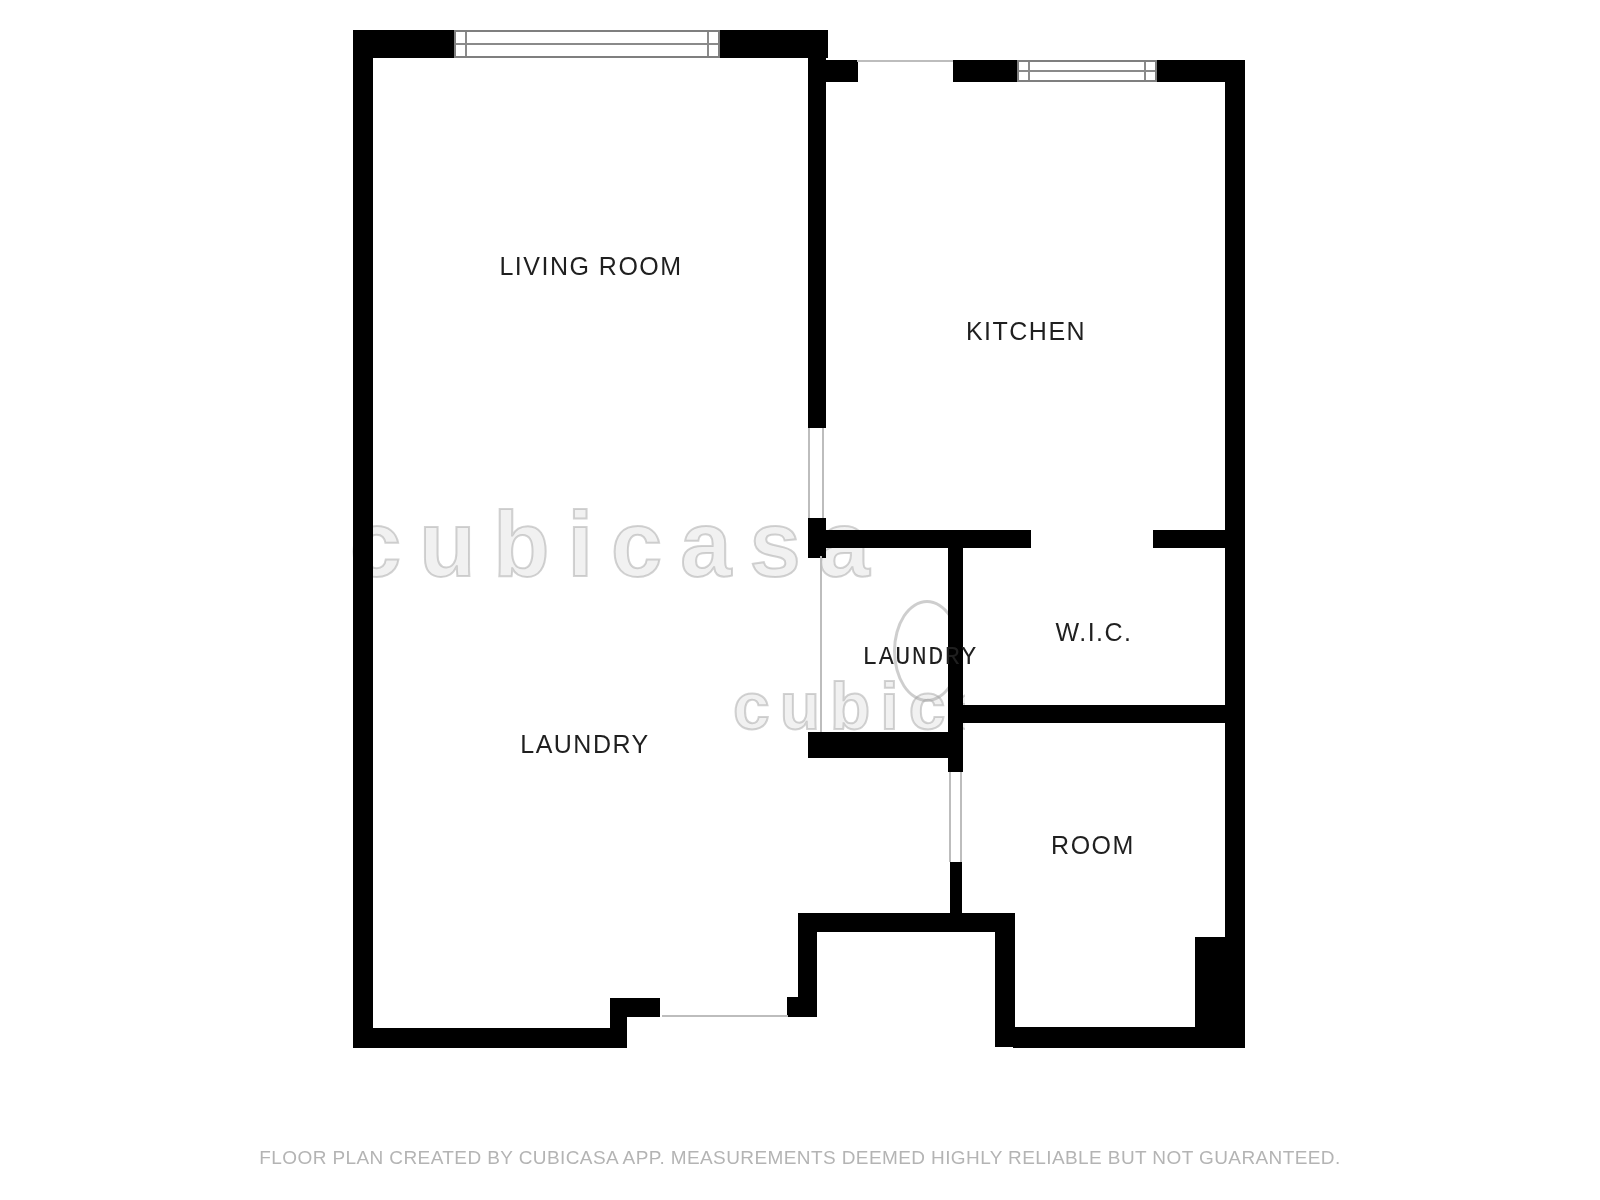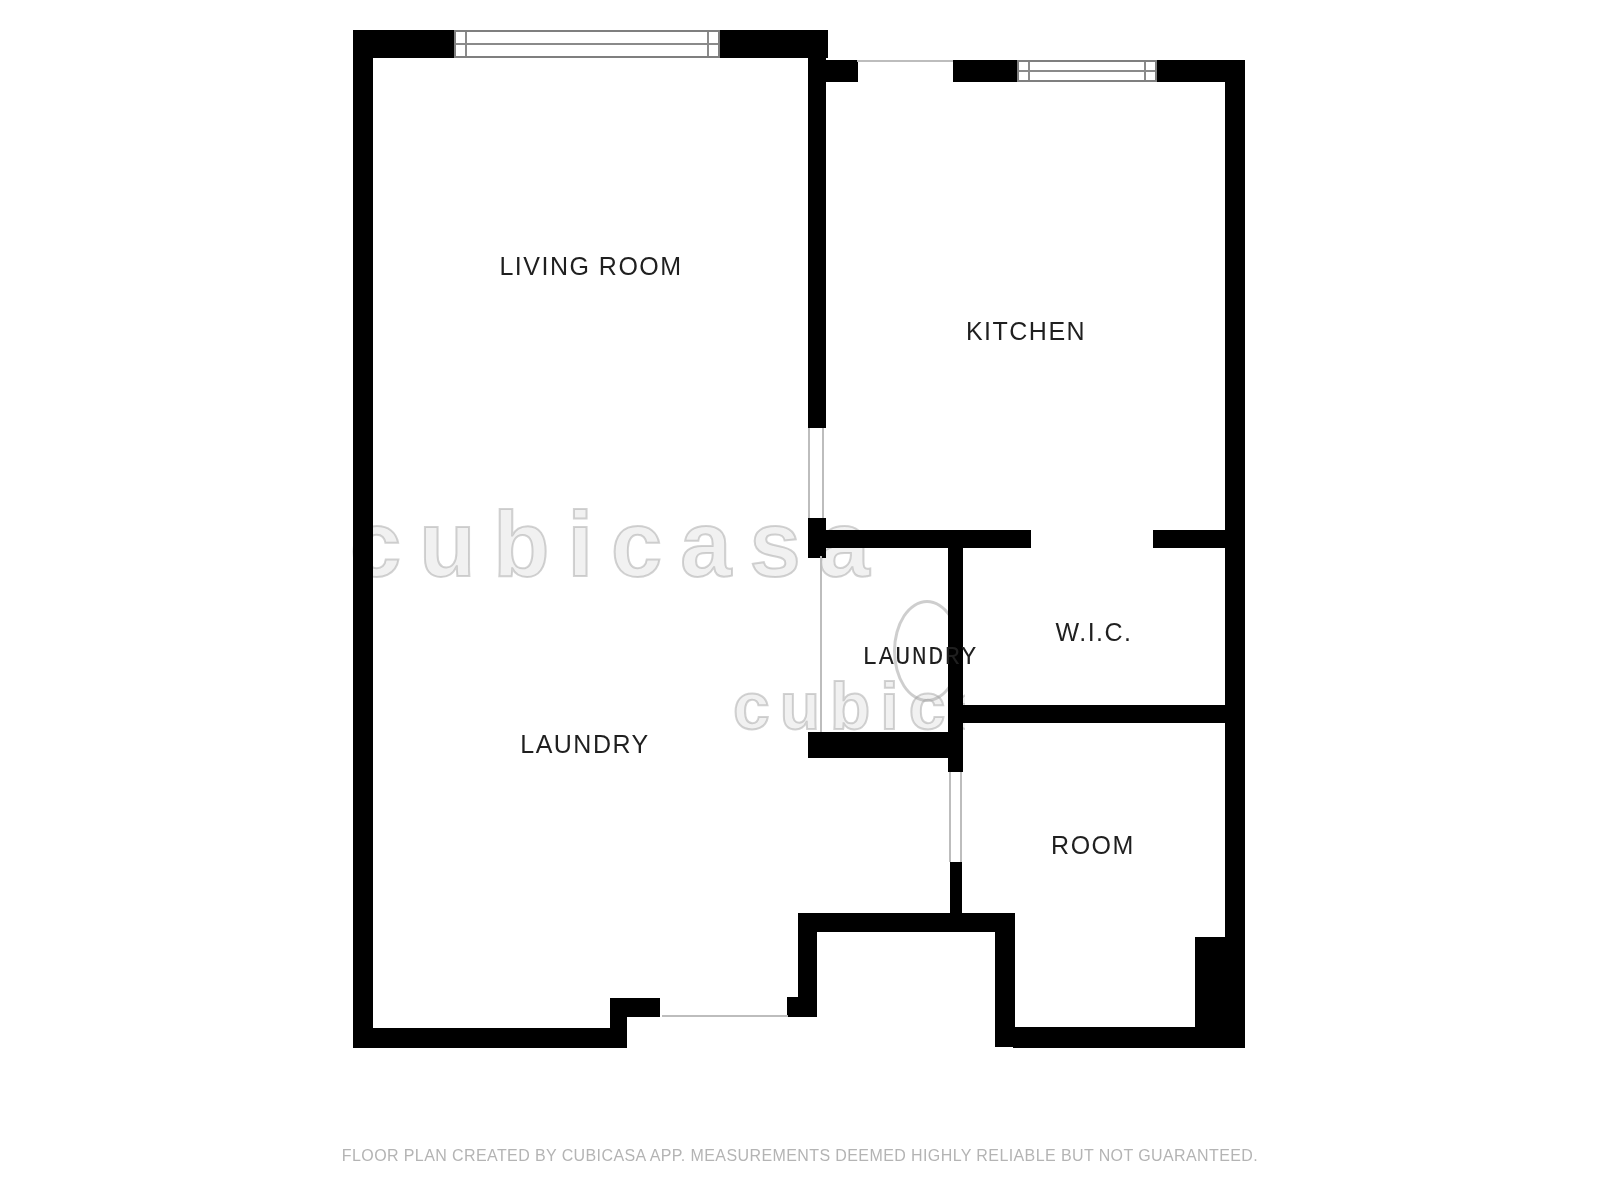--- a/index.html
+++ b/index.html
@@ -20,7 +20,7 @@
   .wm-ring{position:absolute;left:893px;top:600px;width:62px;height:96px;
       border:3px solid rgba(158,158,158,0.5);border-radius:50%;}
   .footer{position:absolute;left:0;top:1147px;width:1600px;text-align:center;
-      color:#b4b4b4;font-size:16px;letter-spacing:0.4px;}
+      color:#b4b4b4;font-size:19px;letter-spacing:0.4px;}
 </style>
 </head>
 <body>

